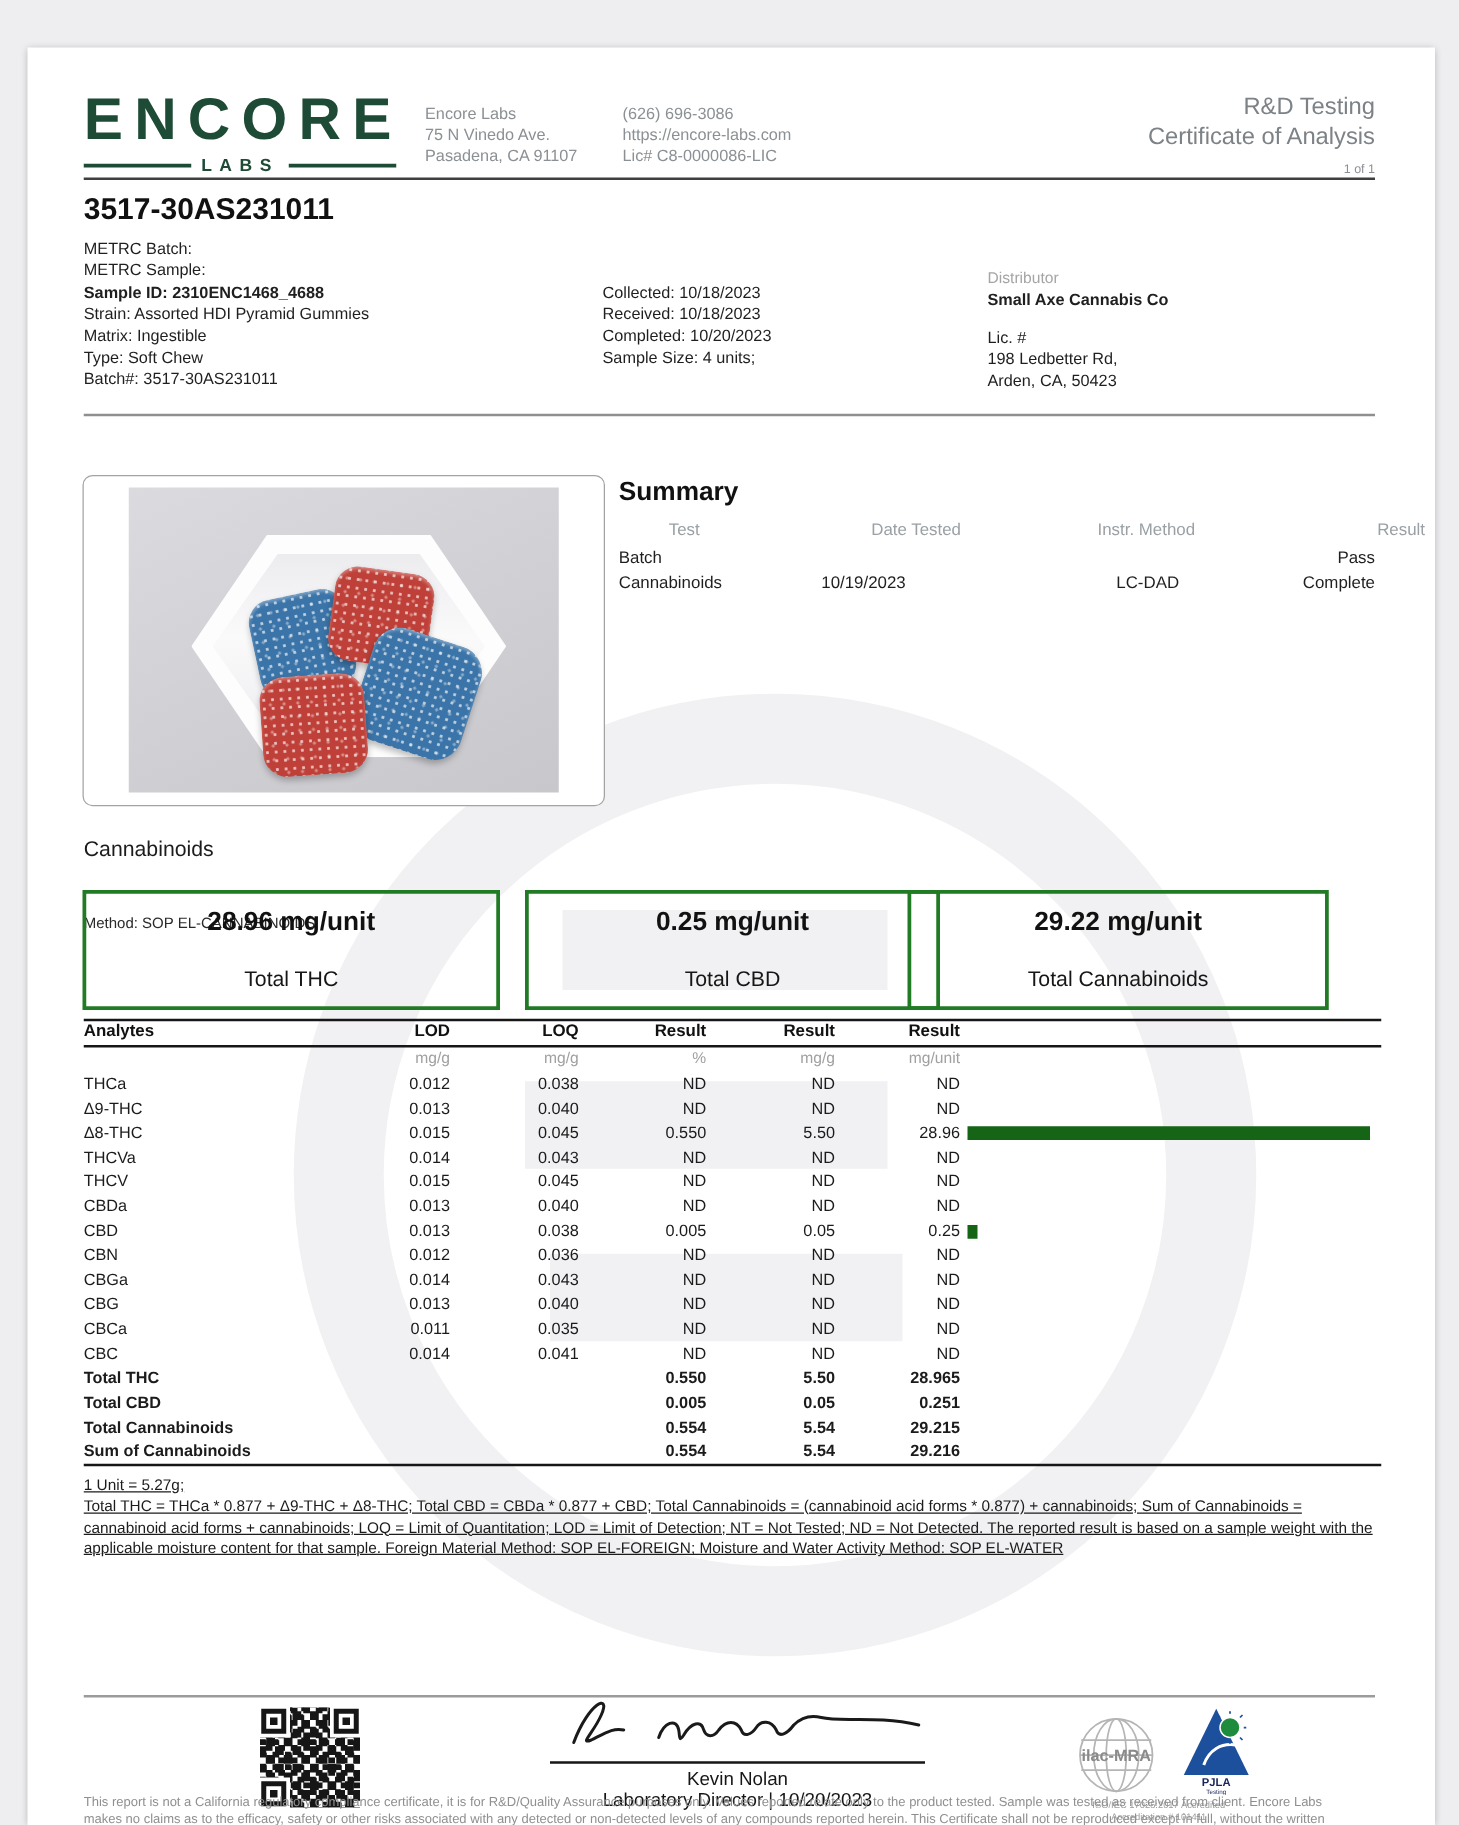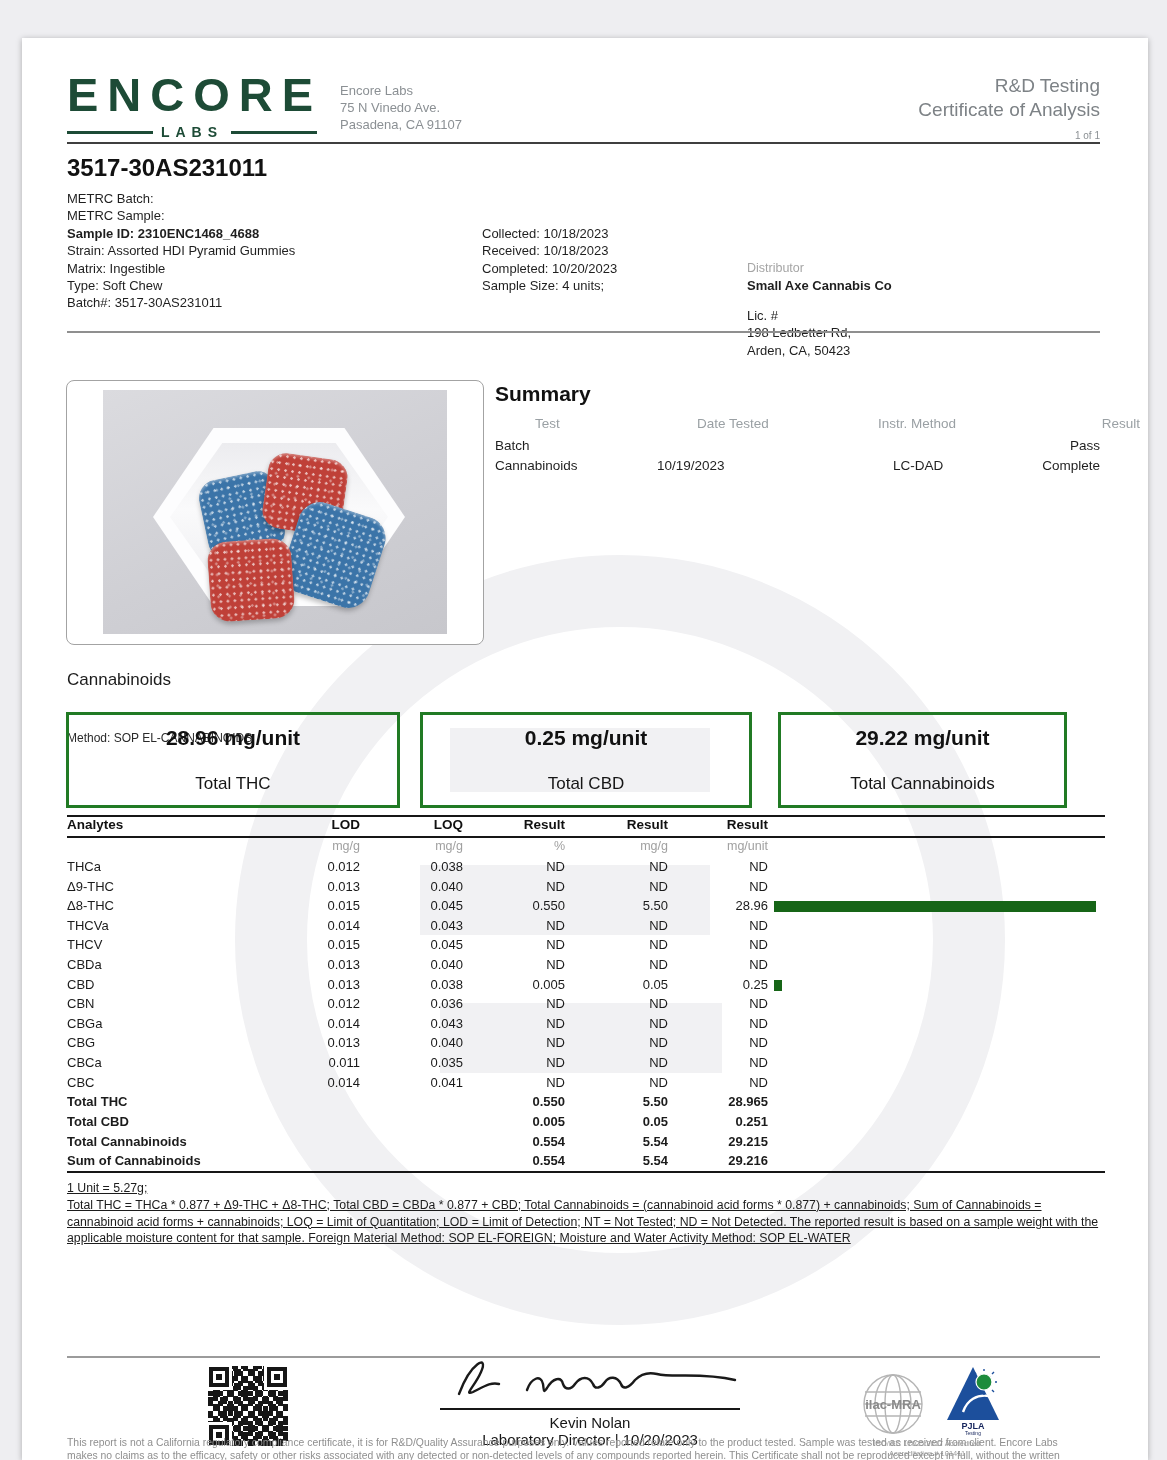--- a/index.html
+++ b/index.html
@@ -111,6 +111,11 @@
     <div>Encore Labs</div>
     <div>75 N Vinedo Ave.</div>
     <div>Pasadena, CA 91107</div>
+  </div>
+  <div class="addr addr2">
+    <div>(626) 696-3086</div>
+    <div>https://encore-labs.com</div>
+    <div>Lic# C8-0000086-LIC</div>
   </div>
   <div class="rpt">
     <div>R&amp;D Testing</div>

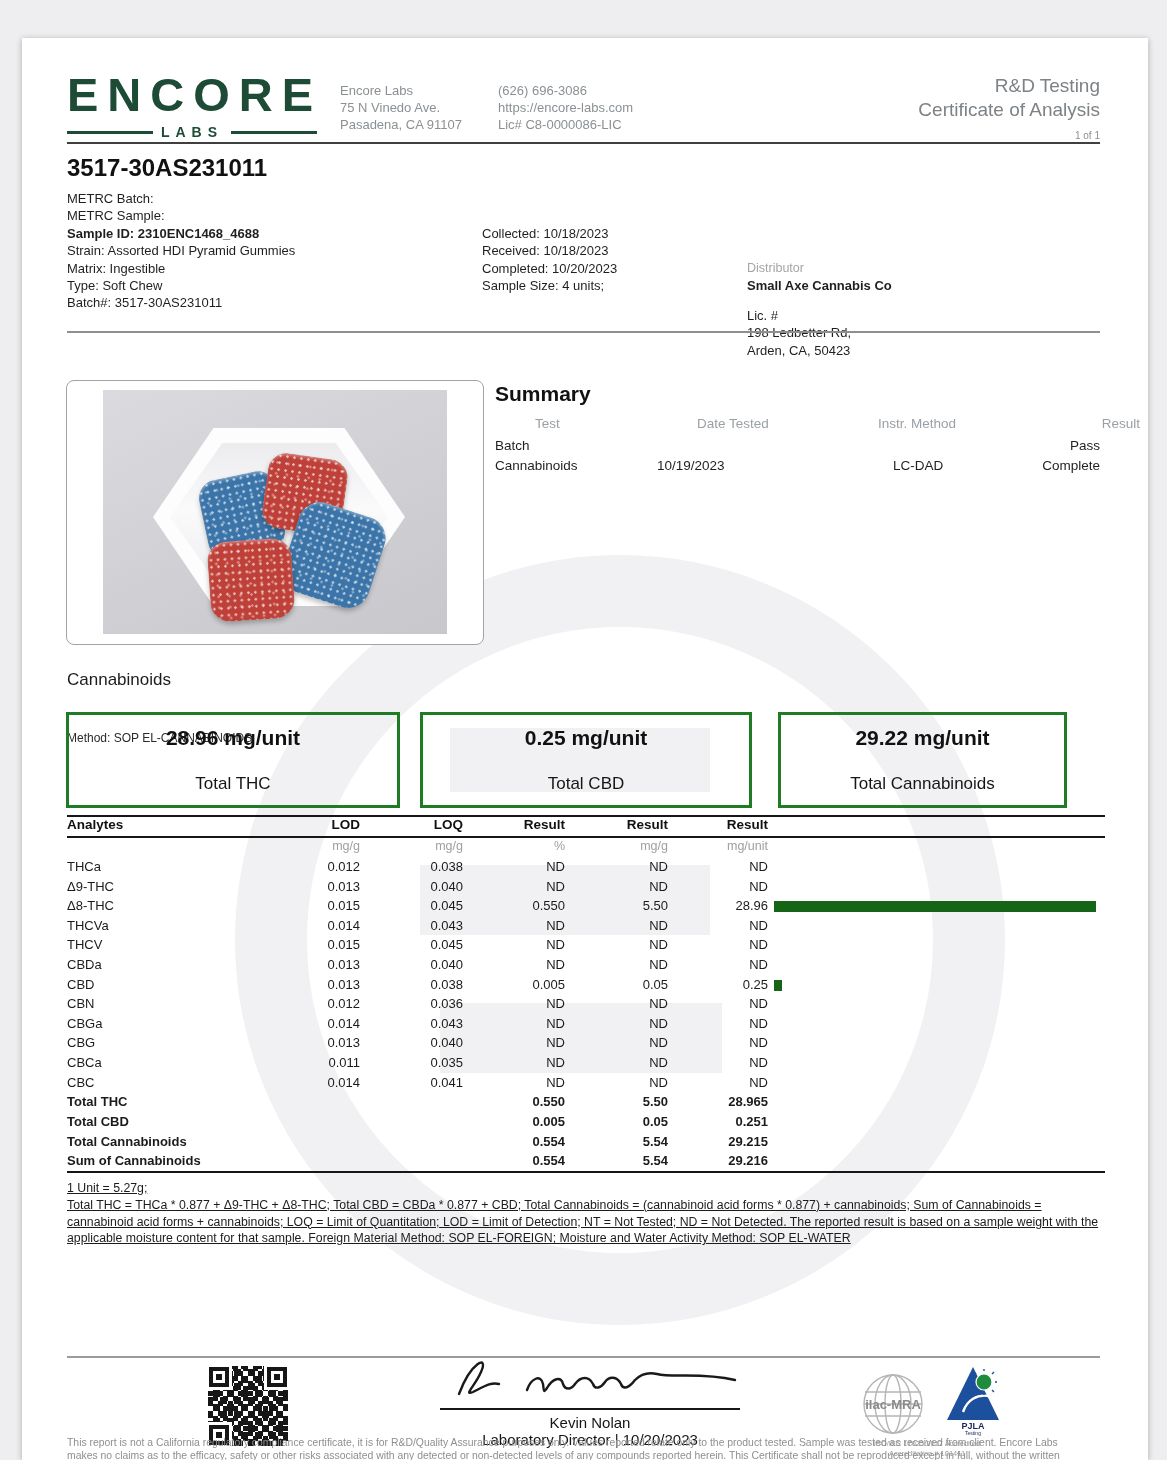--- a/index.html
+++ b/index.html
@@ -140,7 +140,7 @@
     <div>Completed: 10/20/2023</div>
     <div>Sample Size: 4 units;</div>
   </div>
-  <div class="info" style="left:725px;top:176px;margin-top:46px;">
+  <div class="info" style="left:768px;top:176px;">
     <div class="lbl-gray">Distributor</div>
     <div class="b">Small Axe Cannabis Co</div>
     <div style="height:12px;"></div>

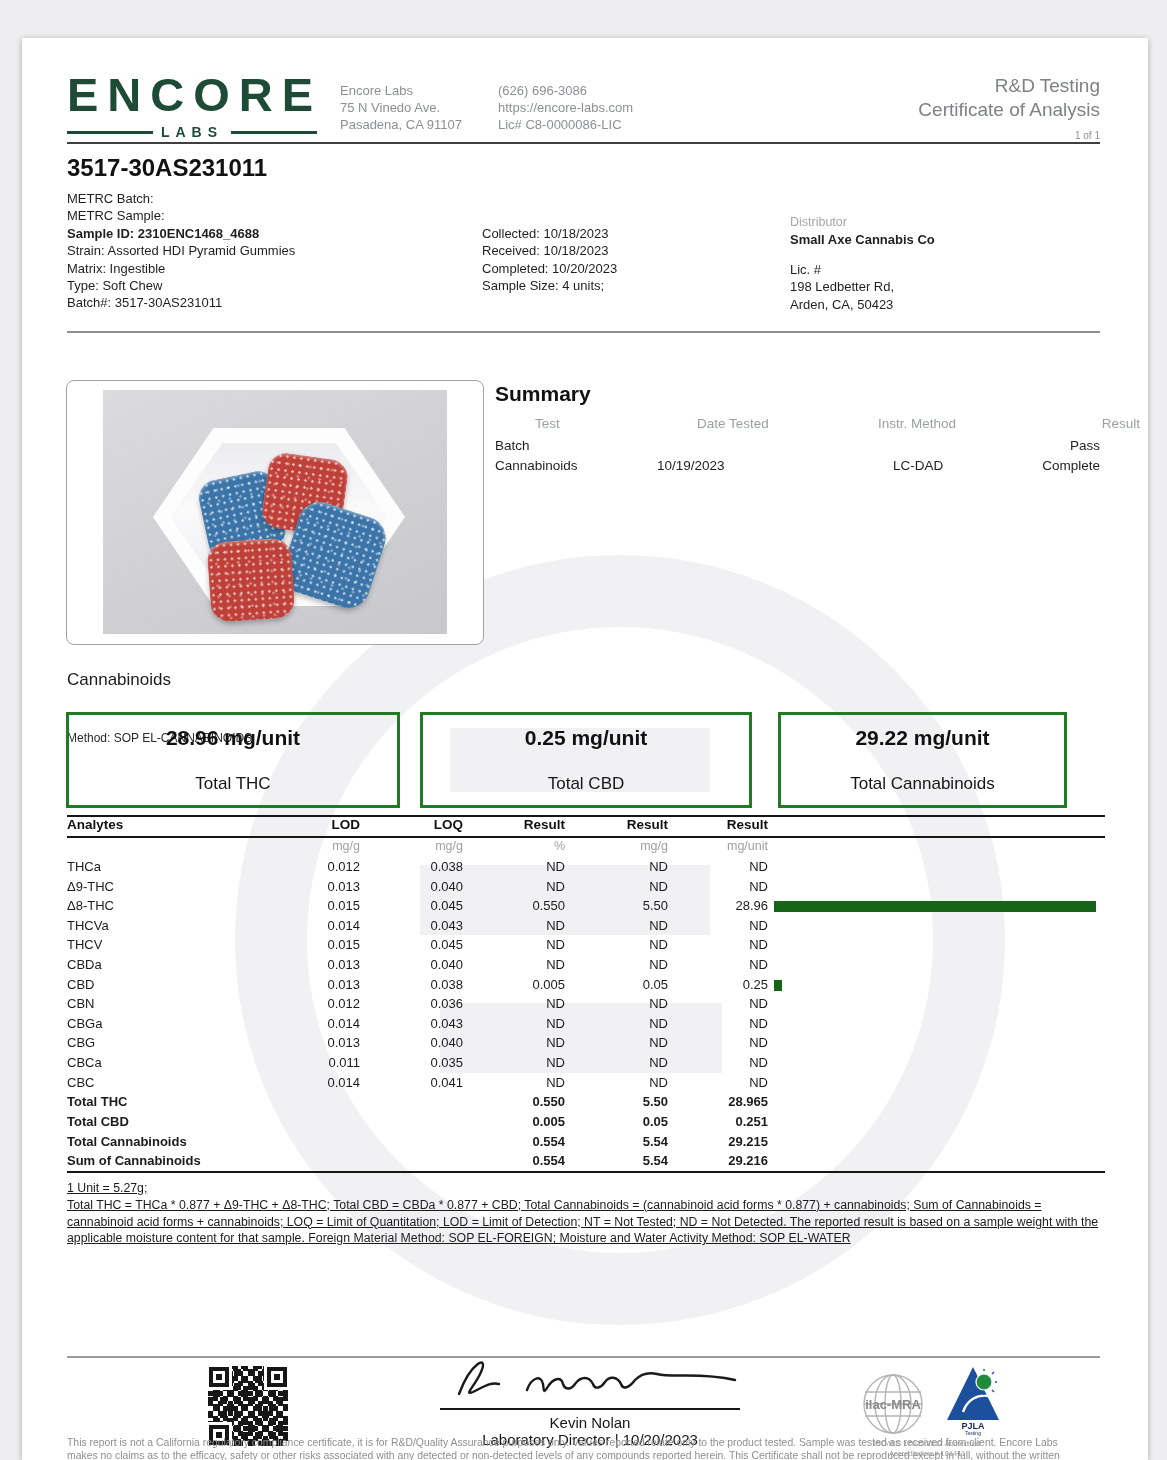--- a/index.html
+++ b/index.html
@@ -193,7 +193,7 @@
     <div class="v">0.25 mg/unit</div>
     <div class="l">Total CBD</div>
   </div>
-  <div class="cn-box" style="left:756px;width:289px;">
+  <div class="cn-box" style="left:704px;width:337px;">
     <div class="v">29.22 mg/unit</div>
     <div class="l">Total Cannabinoids</div>
   </div>

